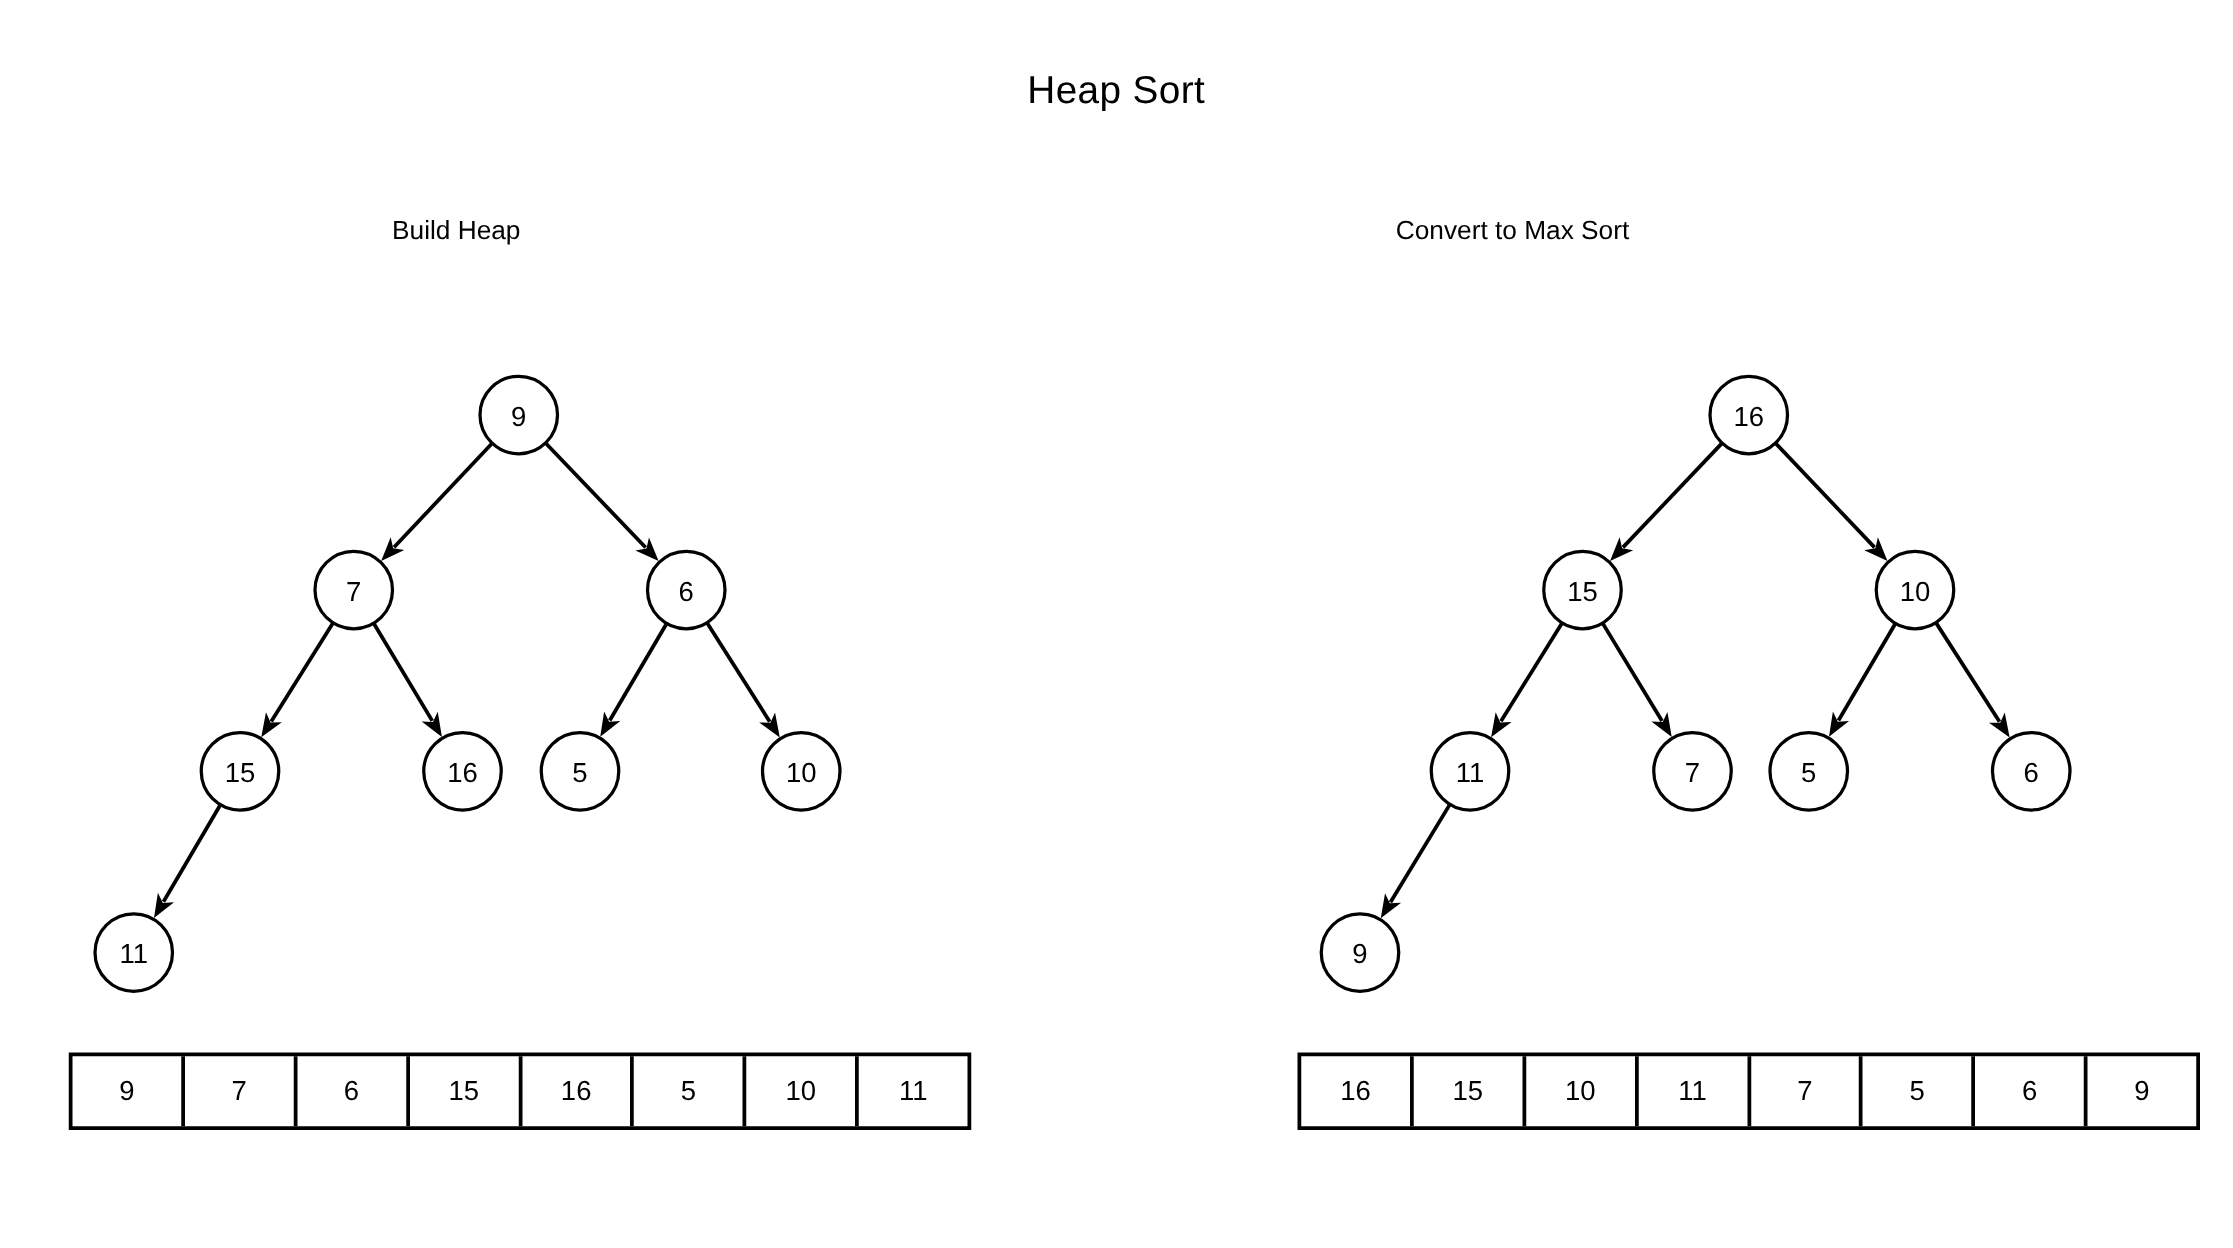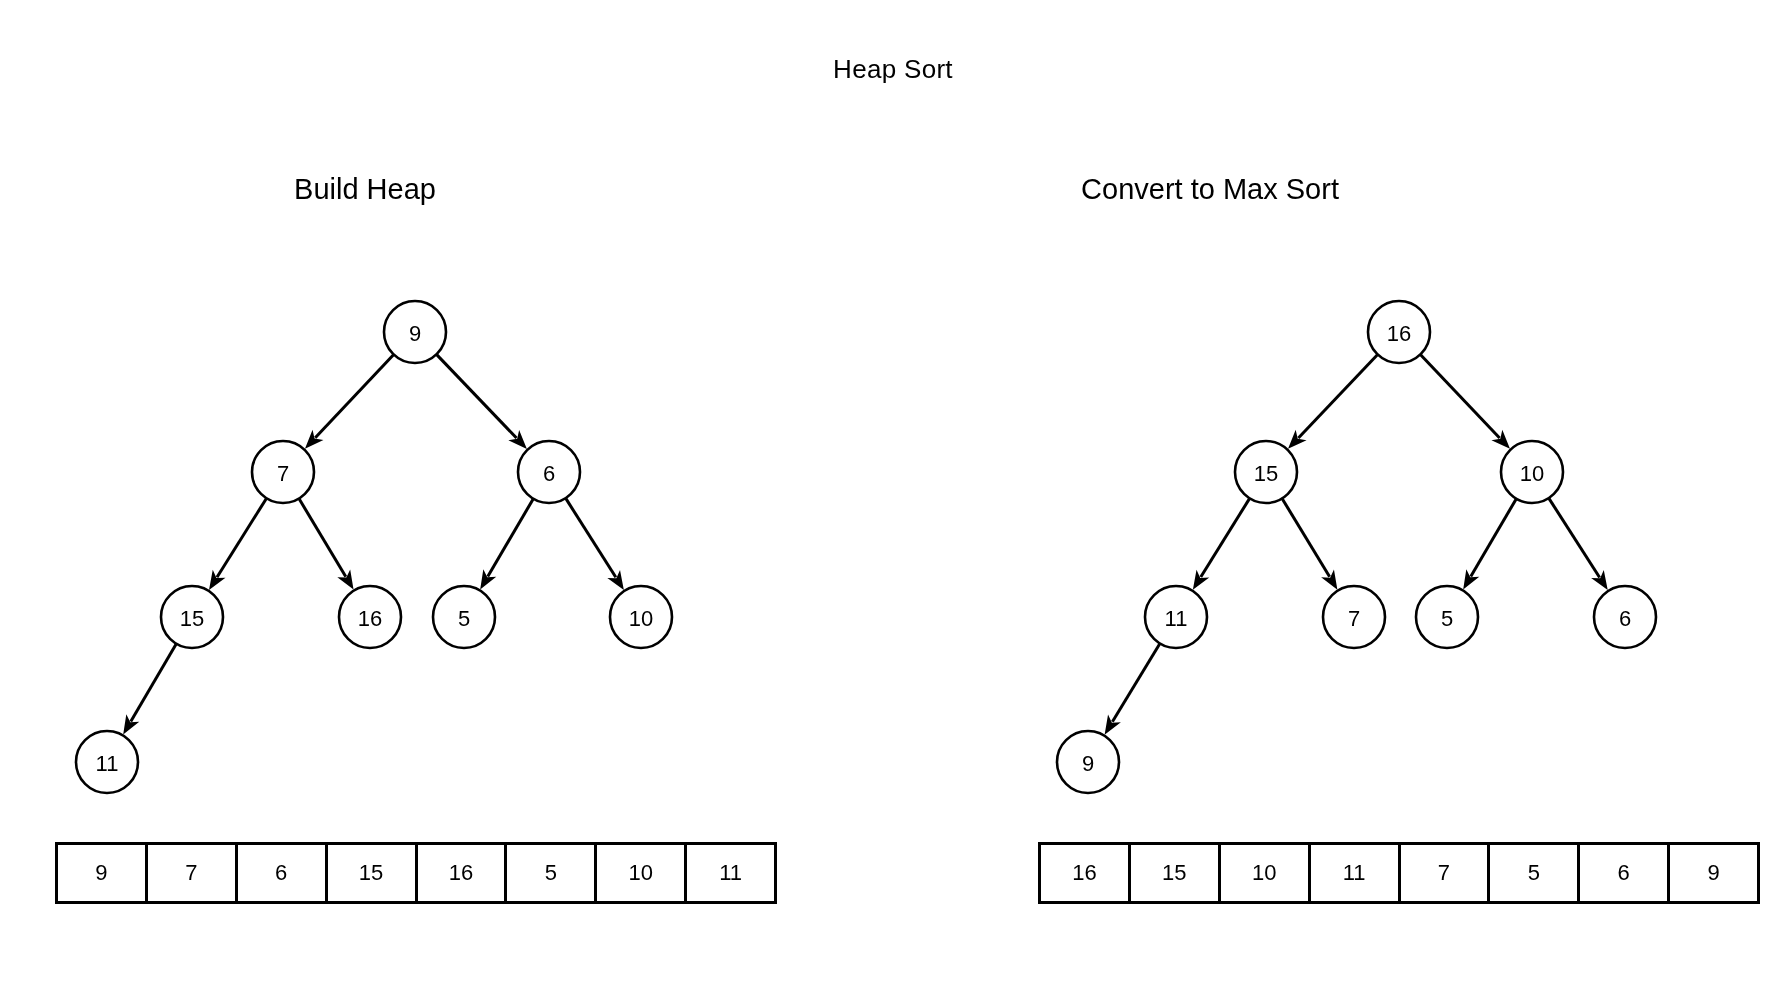--- a/index.html
+++ b/index.html
@@ -21,7 +21,7 @@
     left: 0;
     width: 1786px;
     text-align: center;
-    font-size: 26px;
+    font-size: 31px;
     letter-spacing: 0.3px;
   }
   .panel-title {

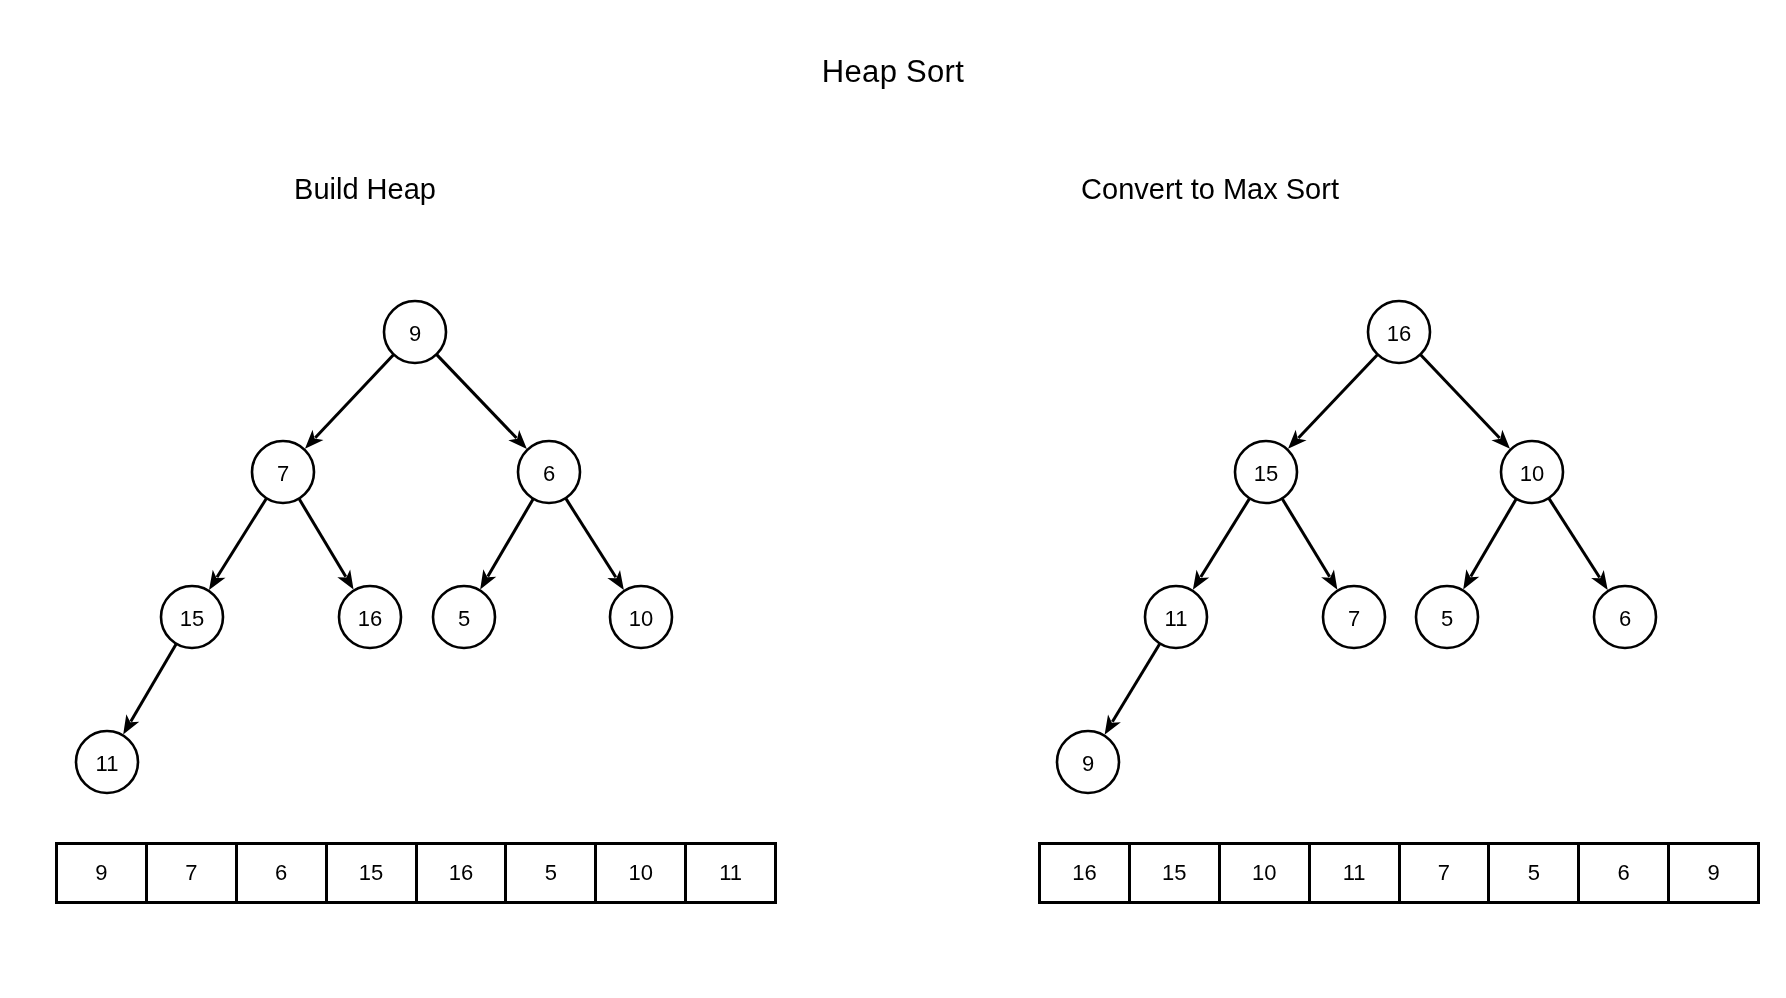--- a/index.html
+++ b/index.html
@@ -27,7 +27,7 @@
   .panel-title {
     position: absolute;
     top: 173px;
-    font-size: 29px;
+    font-size: 21px;
     text-align: center;
     white-space: nowrap;
   }

